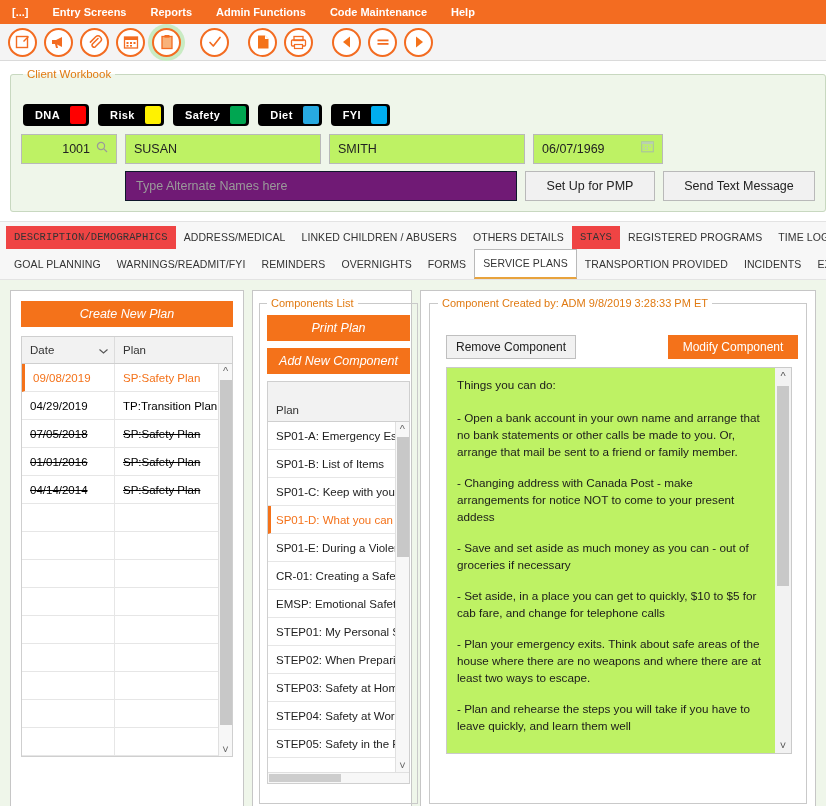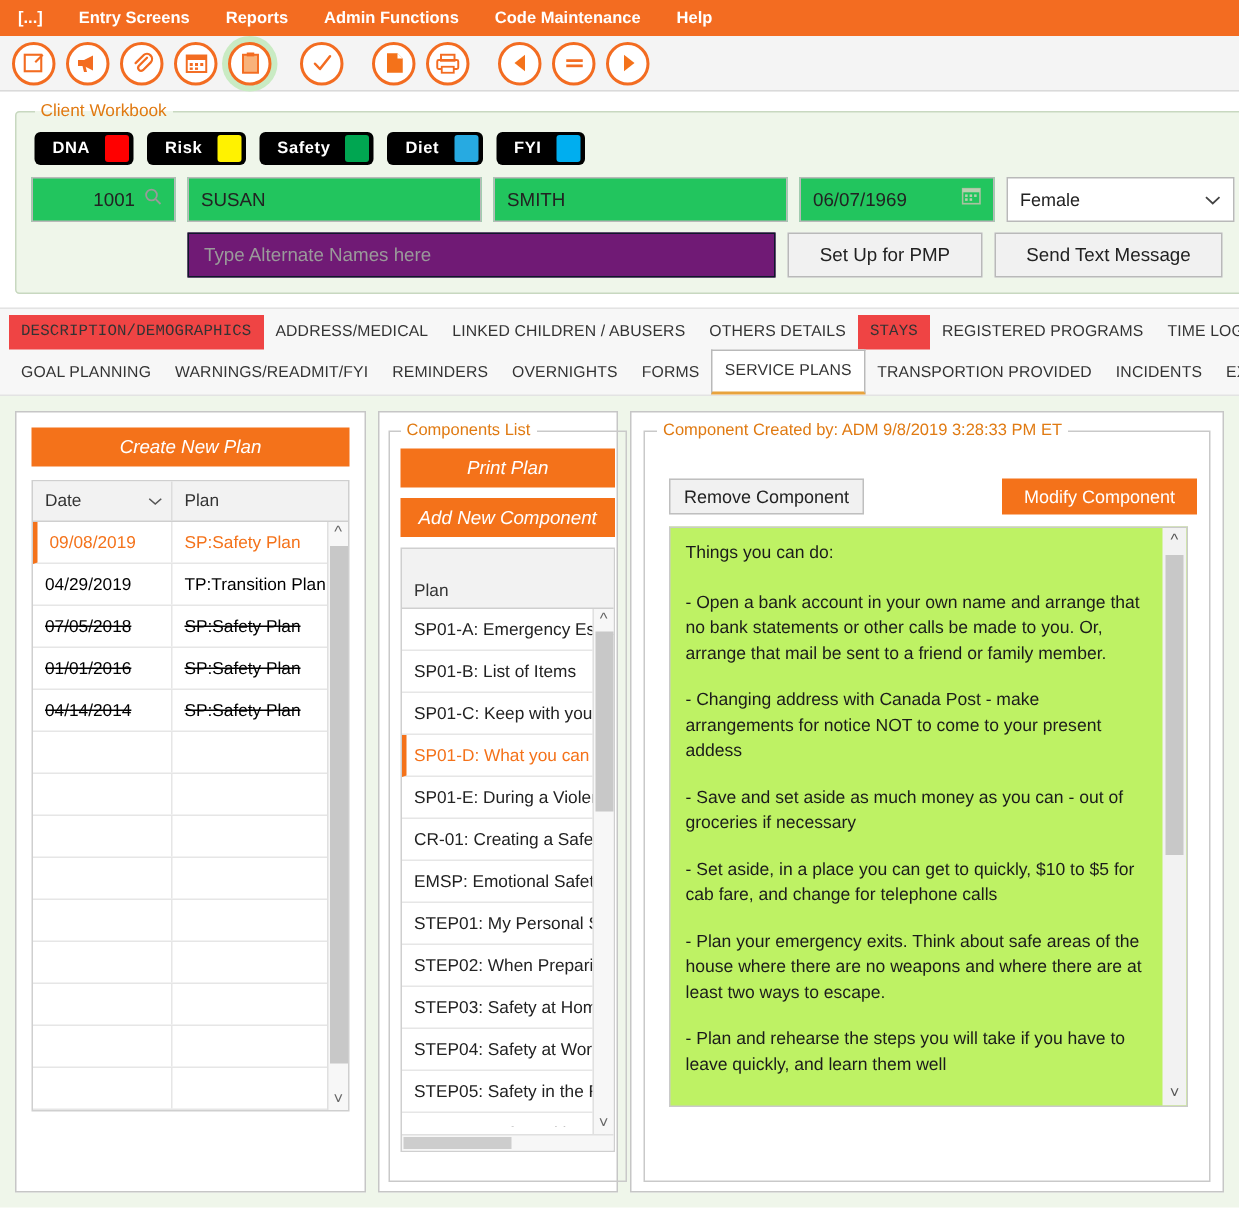--- a/index.html
+++ b/index.html
@@ -74,7 +74,7 @@
     padding: 0 4px;
     margin-left: 2px;
   }
-  .badges { display: flex; gap: 9px; margin: 4px 0 8px 2px; }
+  .badges { display: flex; gap: 9px; margin: 20px 0 8px 2px; }
   .badge {
     background: #000000;
     border-radius: 4px;

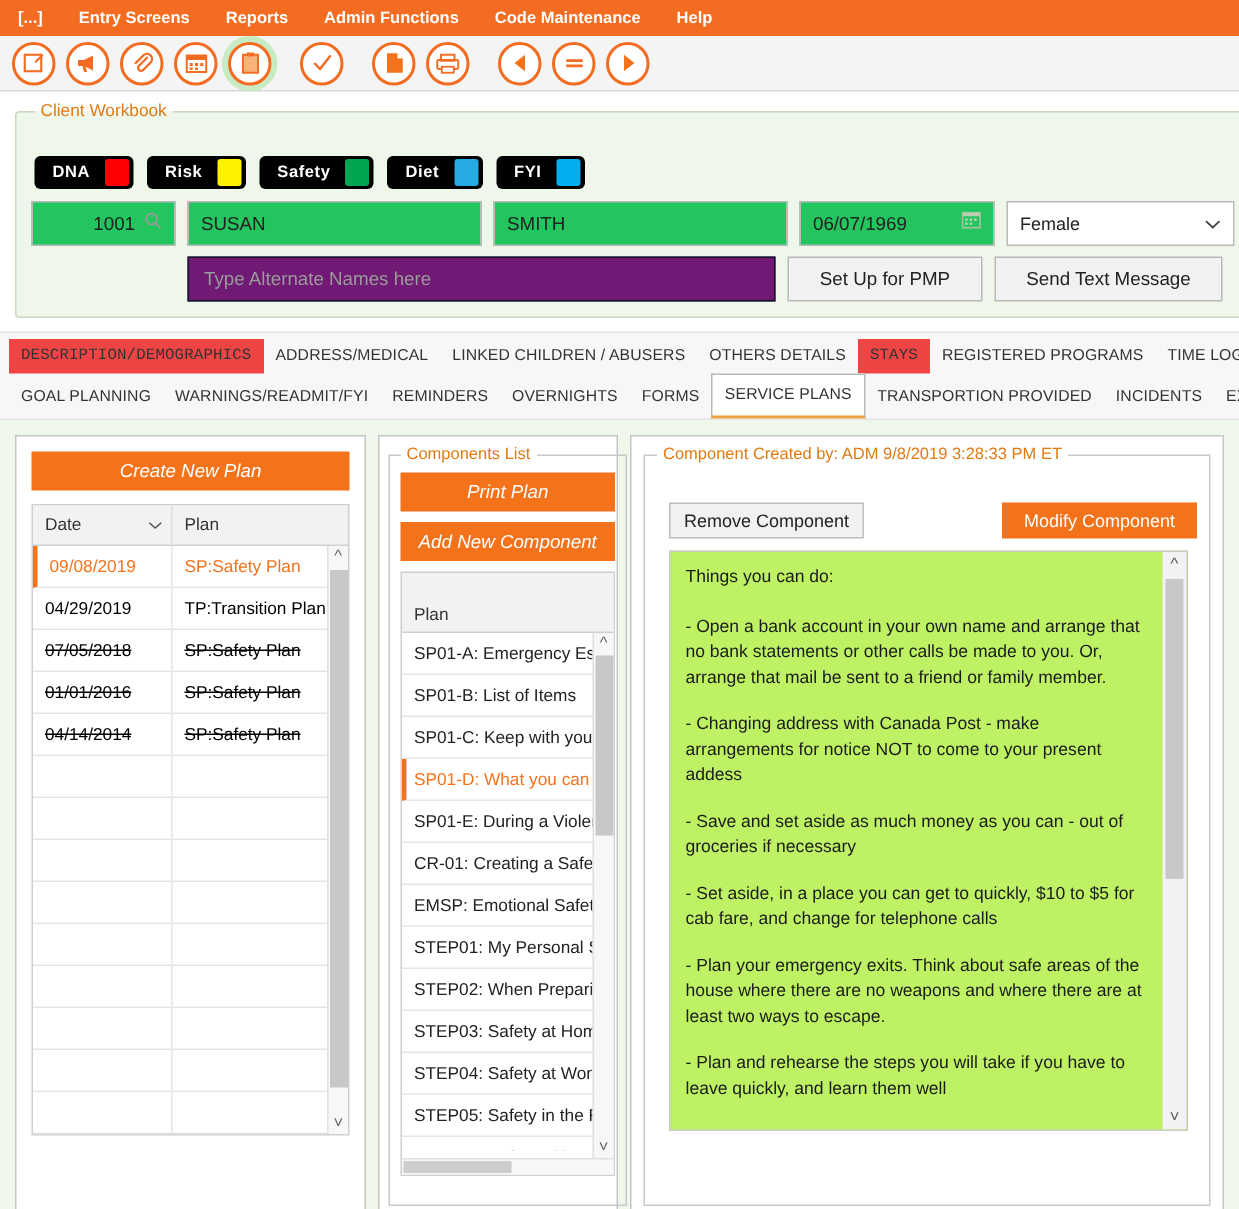--- a/index.html
+++ b/index.html
@@ -100,7 +100,7 @@
   .row1 { display: flex; align-items: flex-start; gap: 8px; }
   .fld {
     height: 30px;
-    background: #22c55e;
+    background: #bef264;
     border: 1px solid #B9B9B9;
     font-size: 12.5px;
     color: #222;

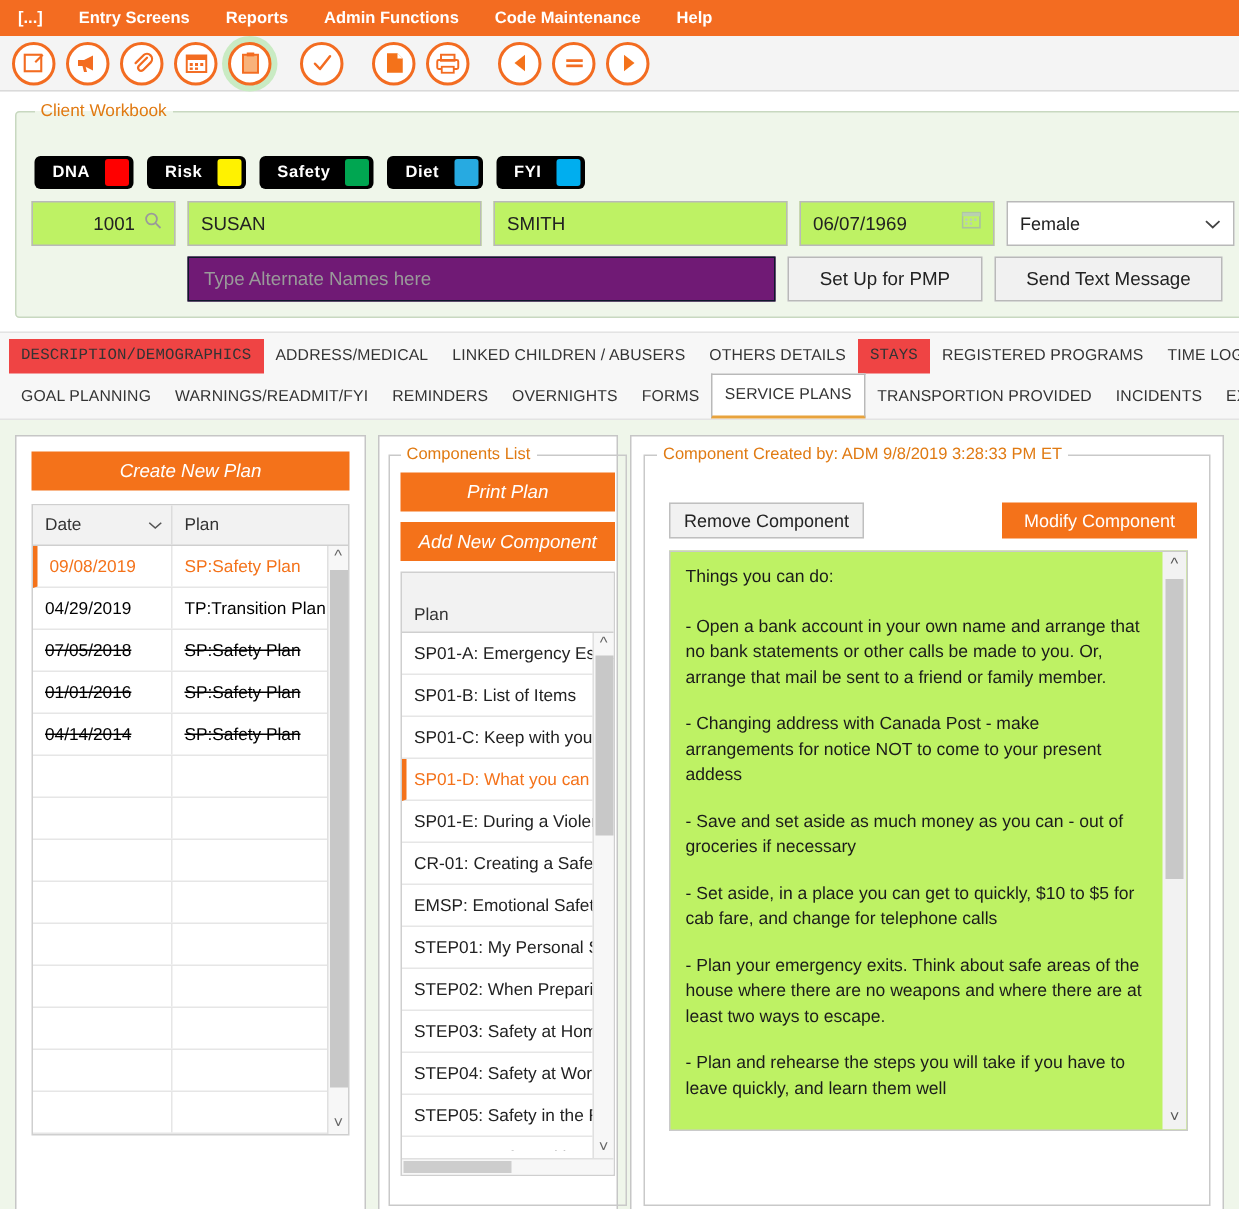--- a/index.html
+++ b/index.html
@@ -413,14 +413,6 @@
               <rect x="8.4" y="5.6" width="1.7" height="1.7" fill="#B9D0B0"></rect>
               <rect x="2.4" y="8.2" width="1.7" height="1.7" fill="#B9D0B0"></rect>
               <rect x="5.4" y="8.2" width="1.7" height="1.7" fill="#B9D0B0"></rect>
-            </svg>
-        </span>
-      </div>
-      <div class="sel">
-        <span>Female</span>
-        <span>
-          <svg width="11" height="7" viewBox="0 0 11 7">
-              <path d="M1 1.4 L5.5 5.6 L10 1.4" fill="none" stroke="#444" stroke-width="1.2"></path>
             </svg>
         </span>
       </div>

